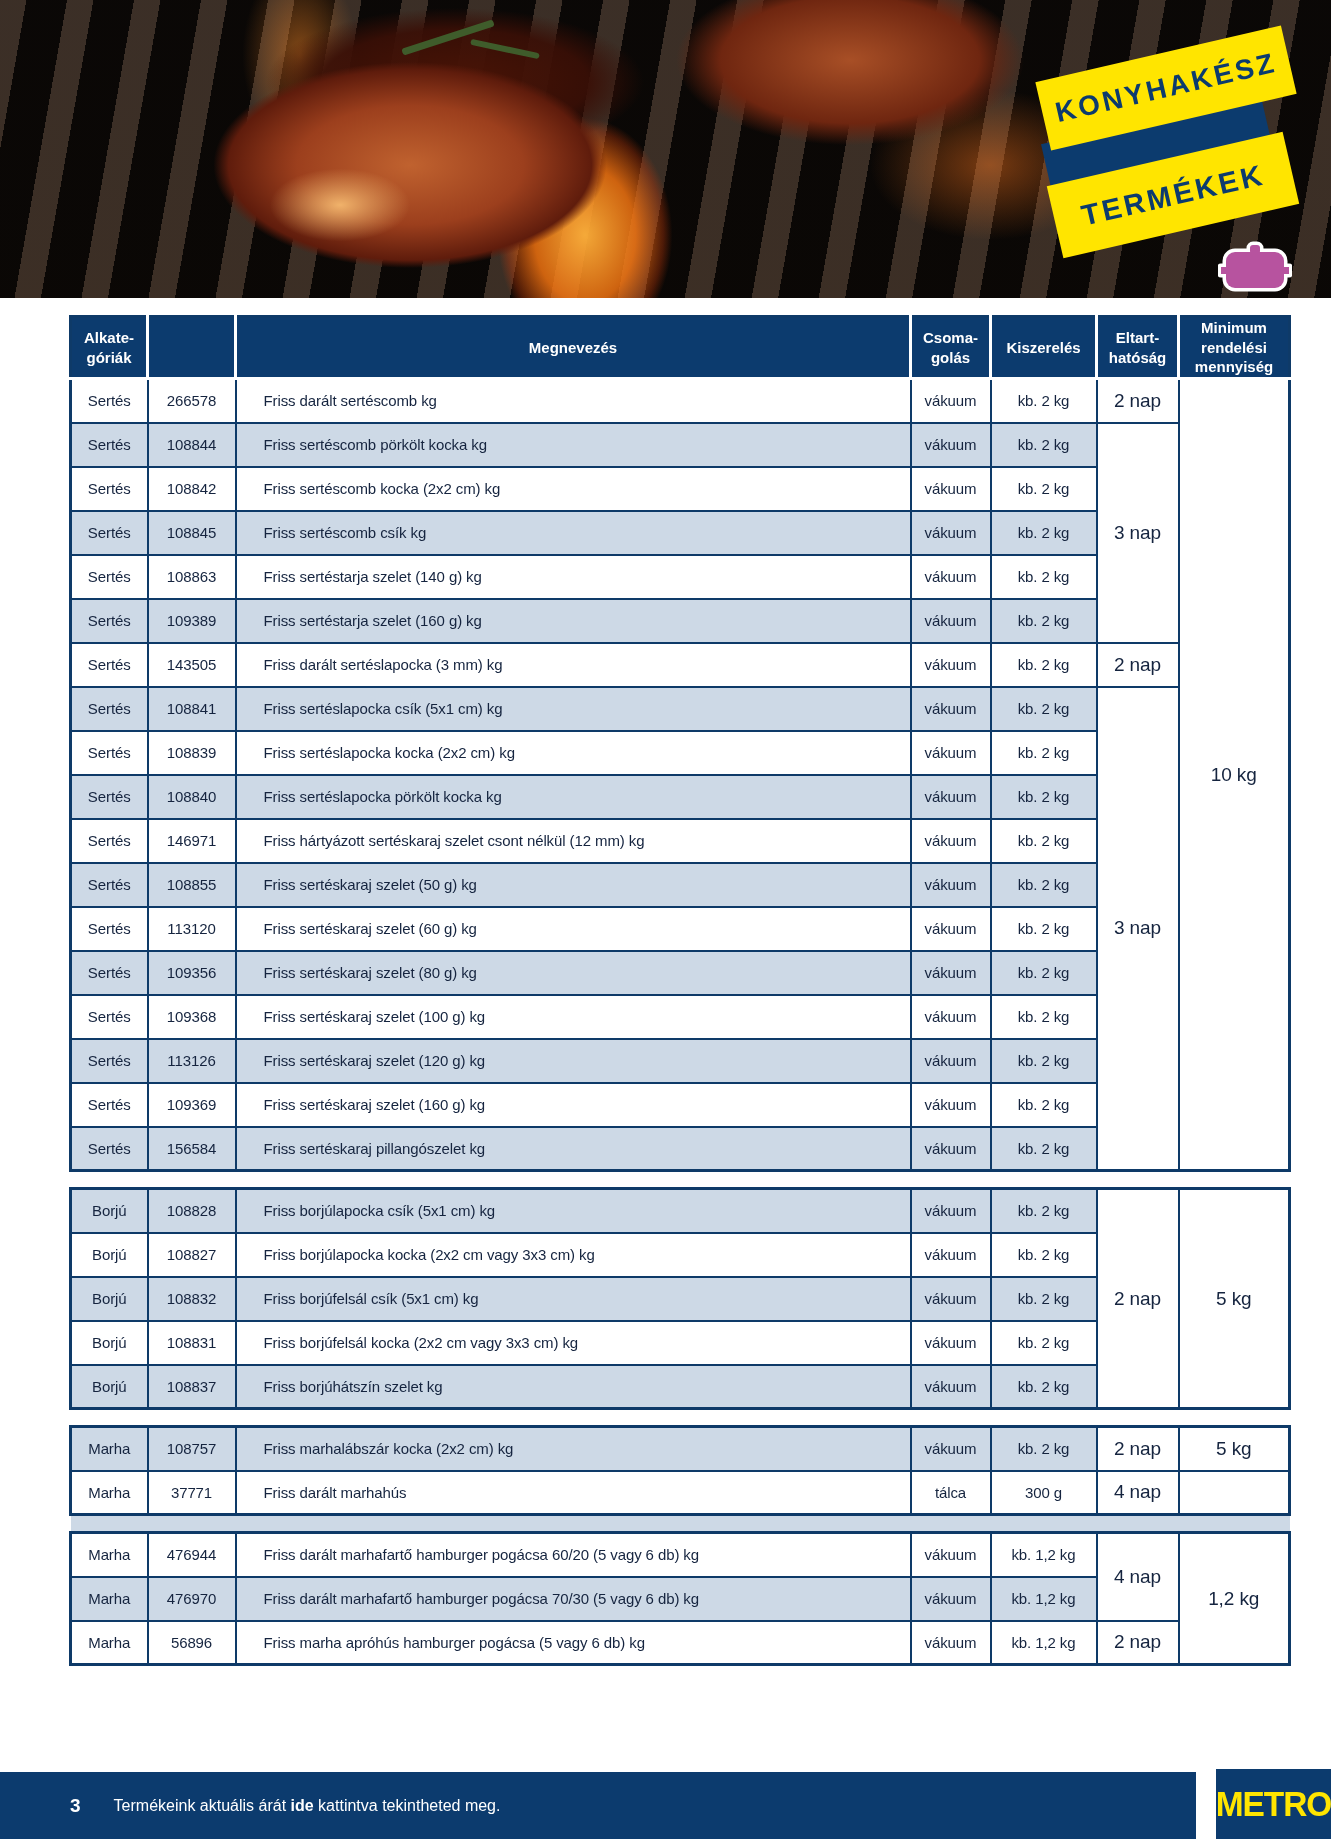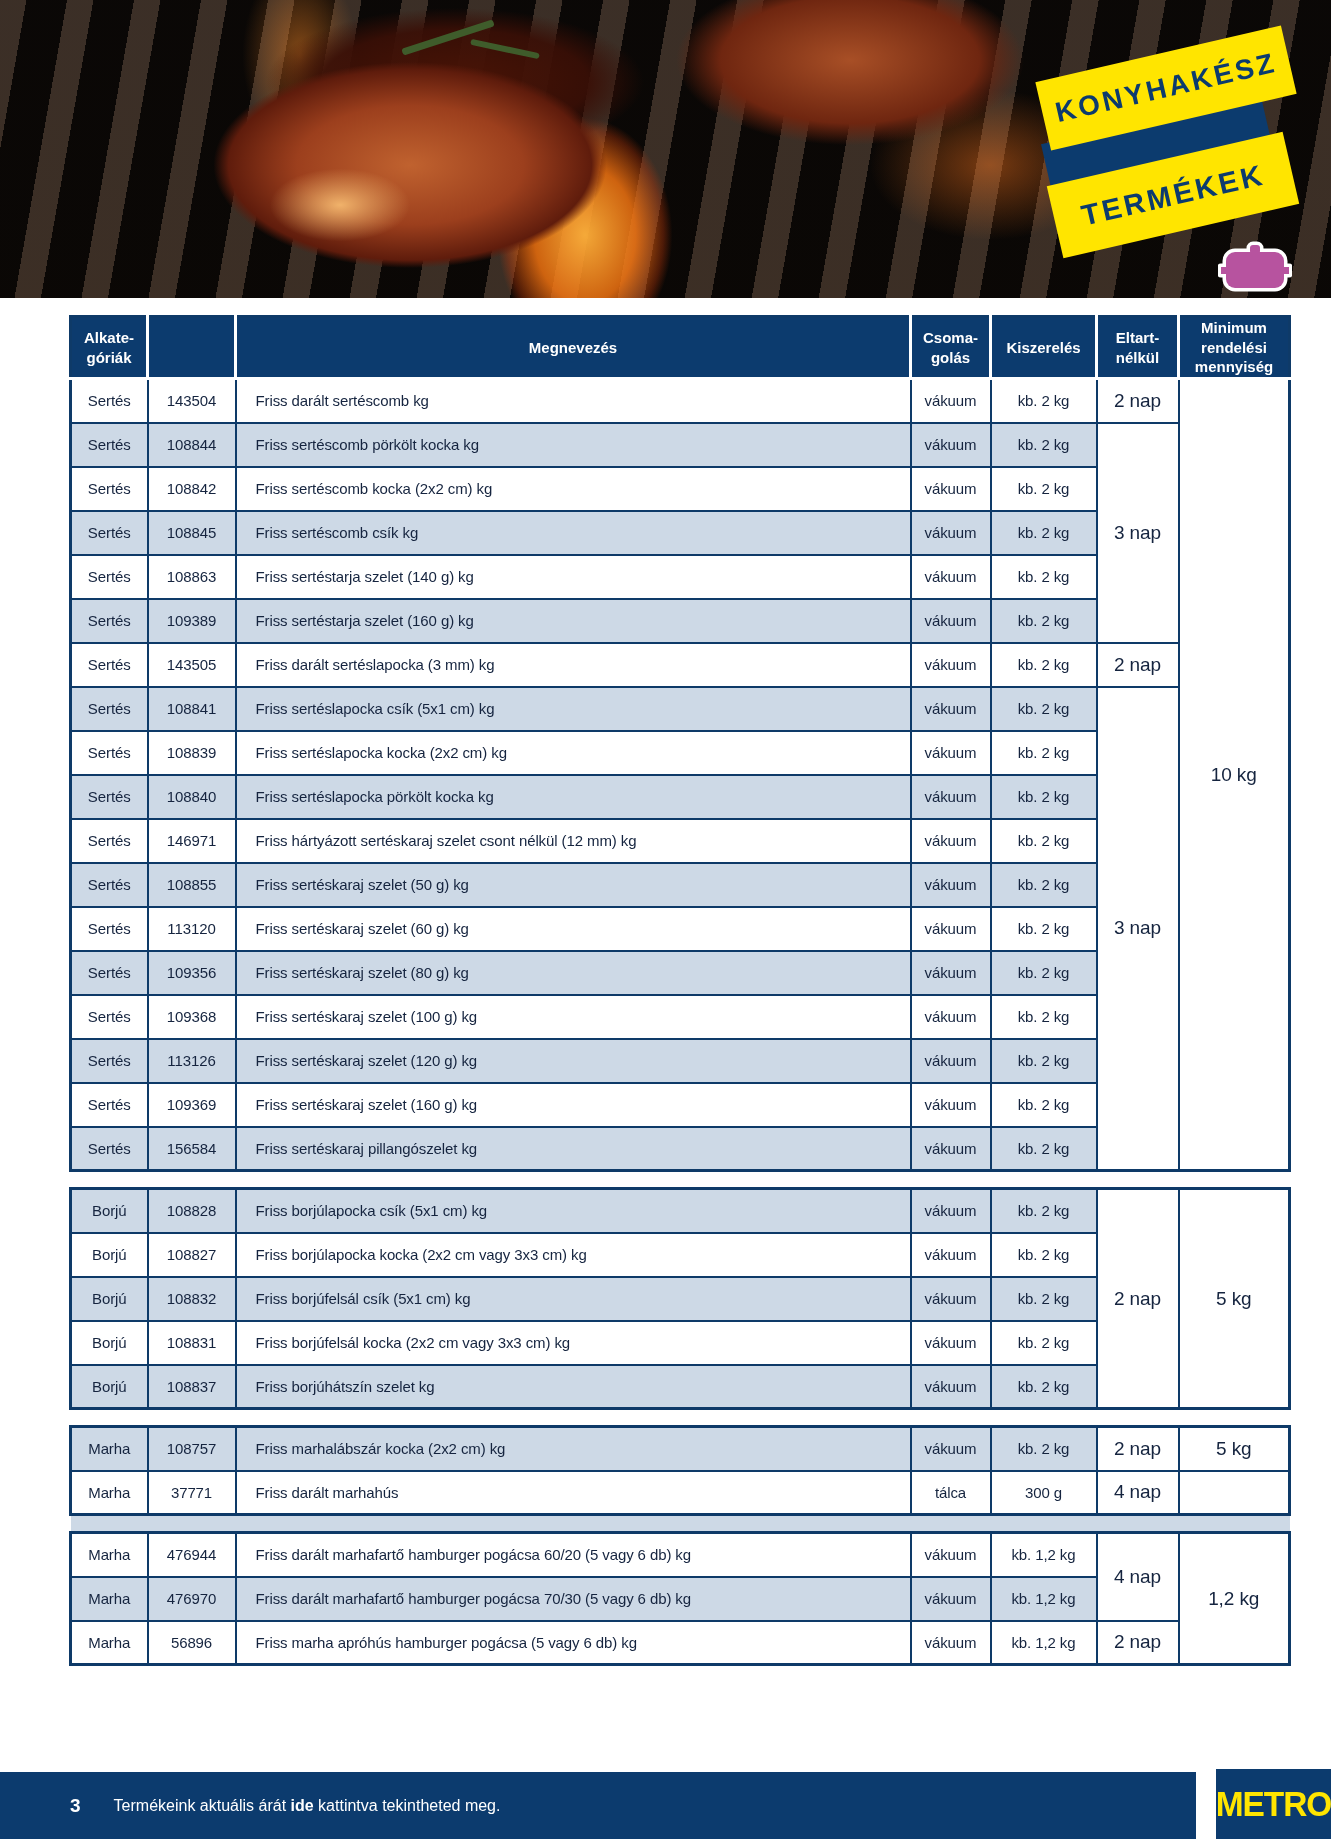--- a/index.html
+++ b/index.html
@@ -125,7 +125,7 @@
 golás</th>
             <th>Kiszerelés</th>
             <th>Eltart-
-nélkül</th>
+hatóság</th>
             <th>Minimum
 rendelési
 mennyiség</th>

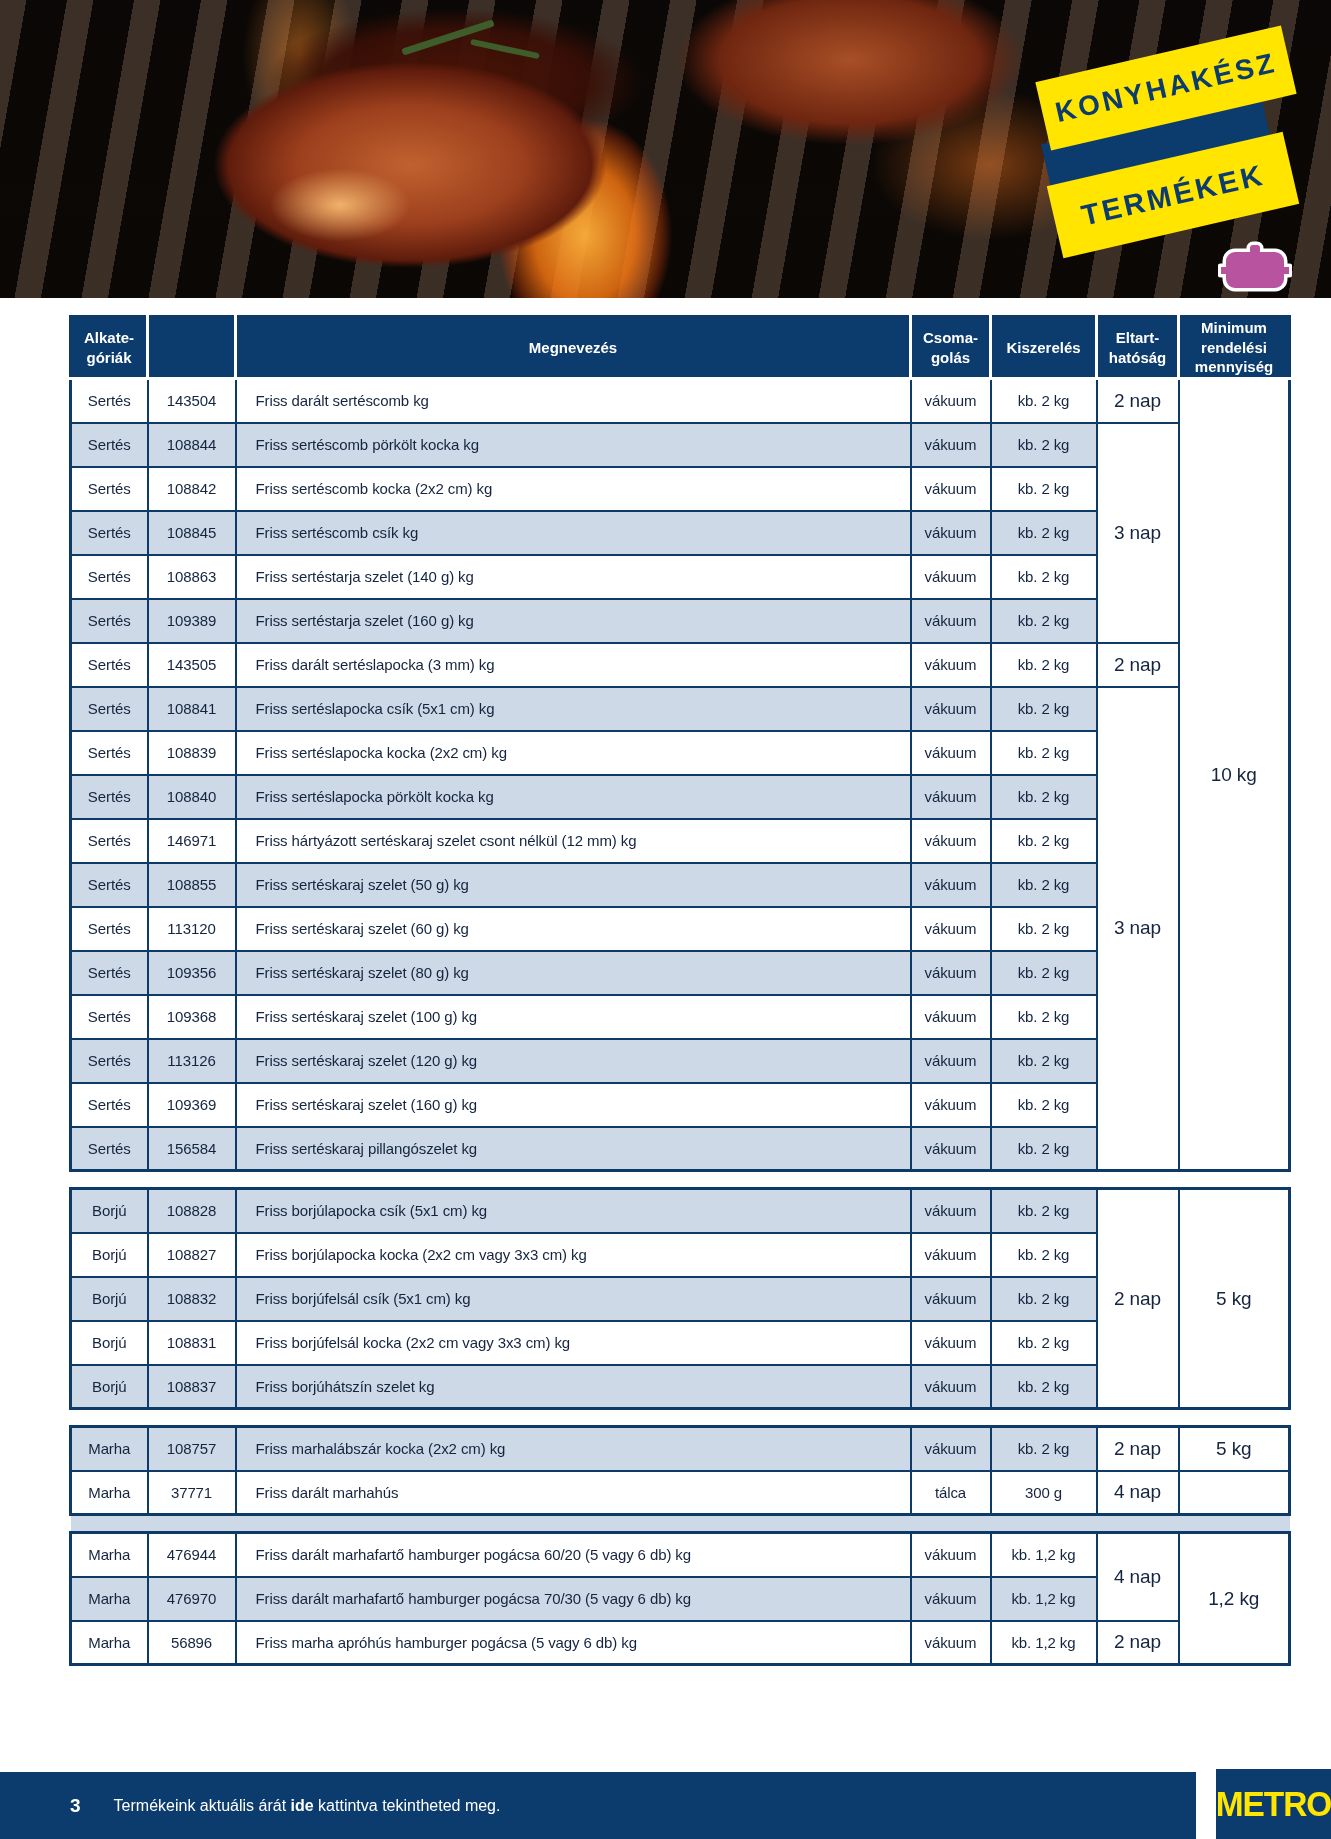--- a/index.html
+++ b/index.html
@@ -134,7 +134,7 @@
       <tbody>
           <tr>
             <td>Sertés</td>
-            <td>143504</td>
+            <td>266578</td>
             <td class="name">Friss darált sertéscomb kg</td>
             <td>vákuum</td>
             <td>kb. 2 kg</td>

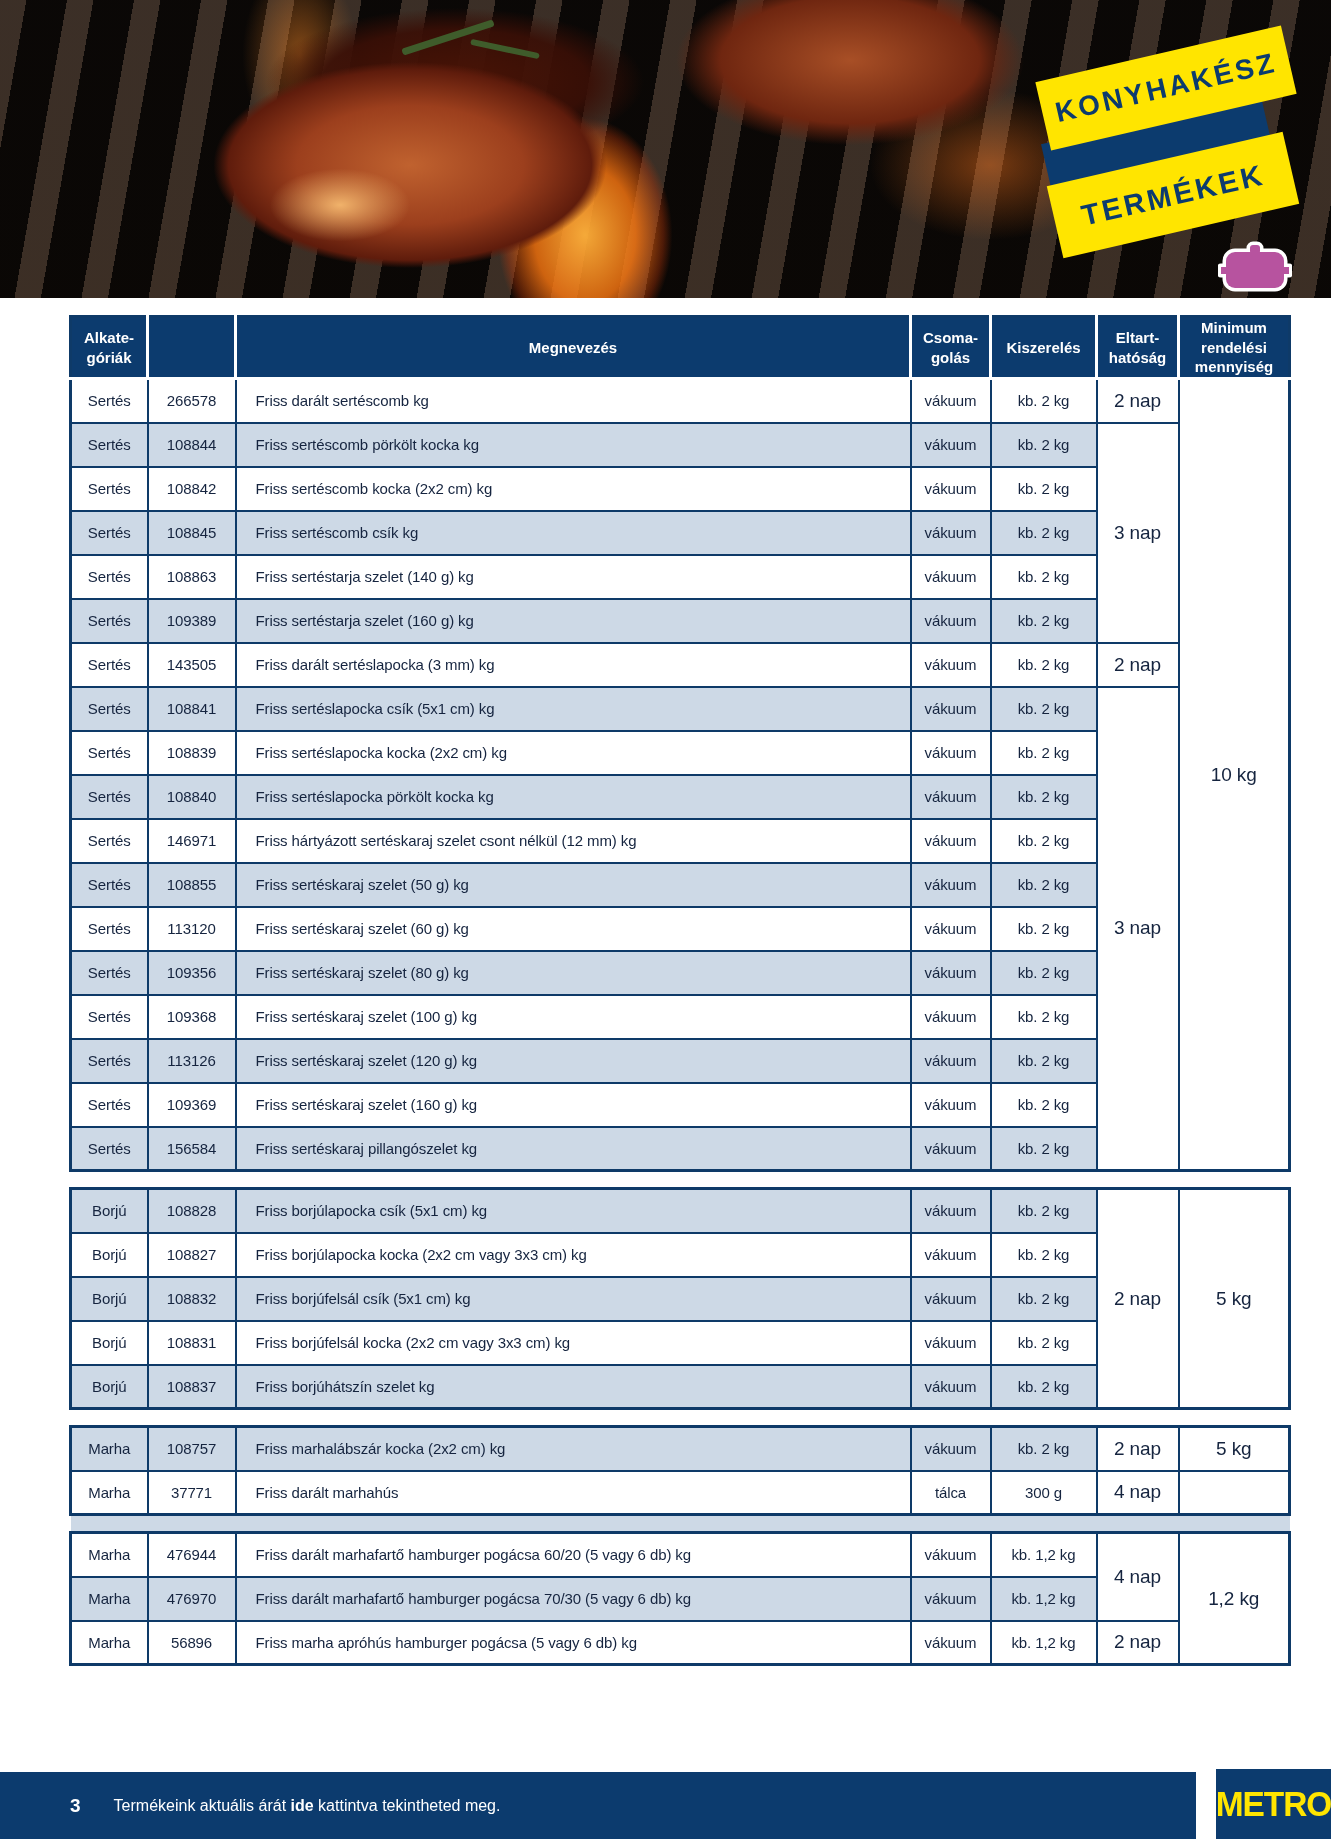--- a/index.html
+++ b/index.html
@@ -57,7 +57,7 @@
     text-align:center;vertical-align:middle;background:#fff;letter-spacing:-0.1px;
   }
   tr.alt td{background:var(--alt);}
-  td.name{text-align:left;padding-left:19px;margin-left:30px;}
+  td.name{text-align:left;padding-left:27px;margin-left:30px;}
   td.elt,td.min{background:#fff !important;font-size:19px;}
   tr.gap td{height:18px;border-left:hidden;border-right:hidden;border-top:3px solid var(--border);
     border-bottom:3px solid var(--border);background:#fff !important;}

